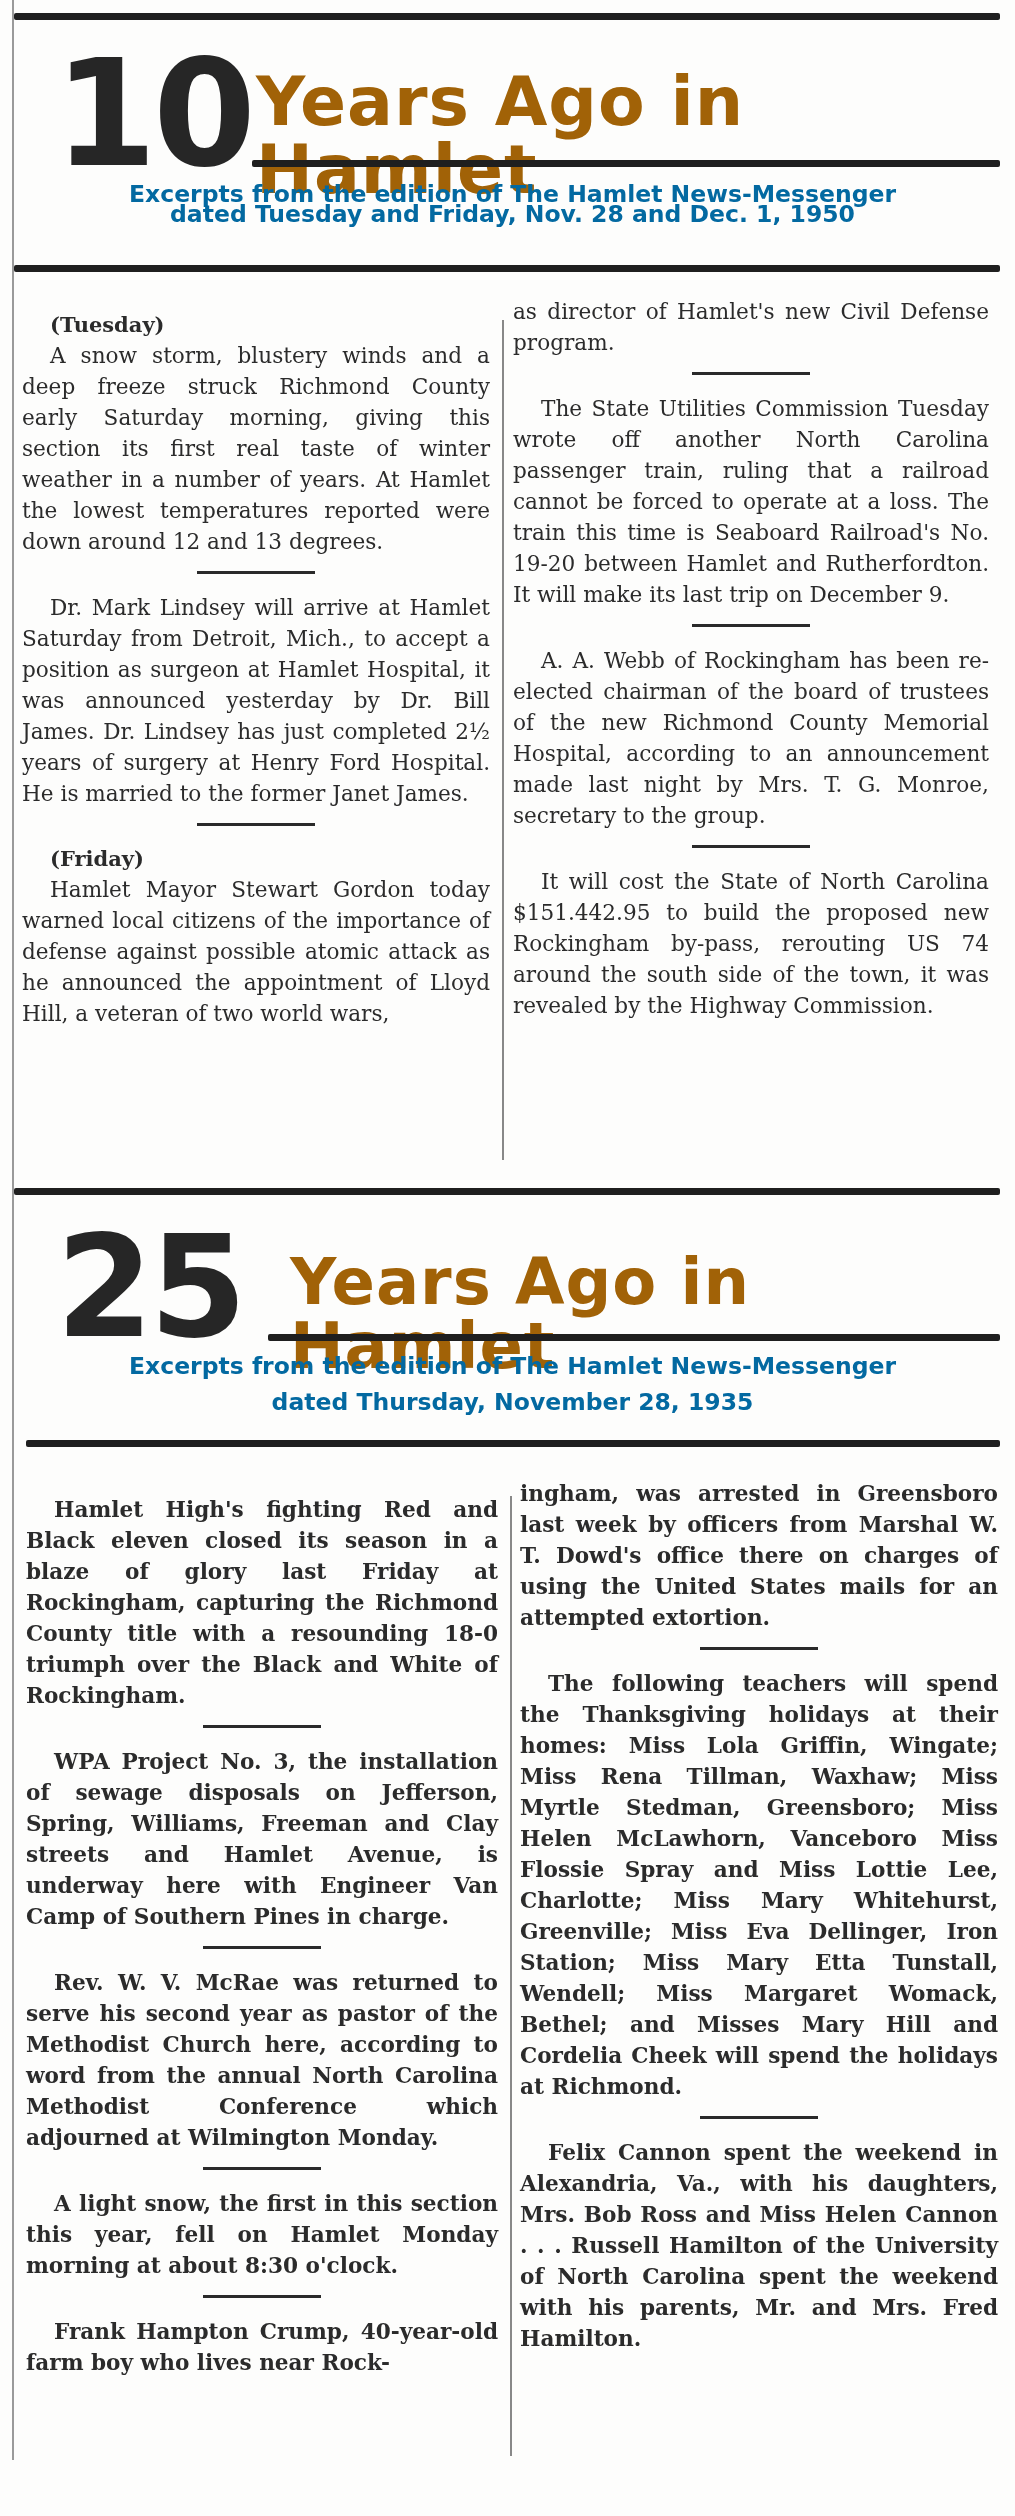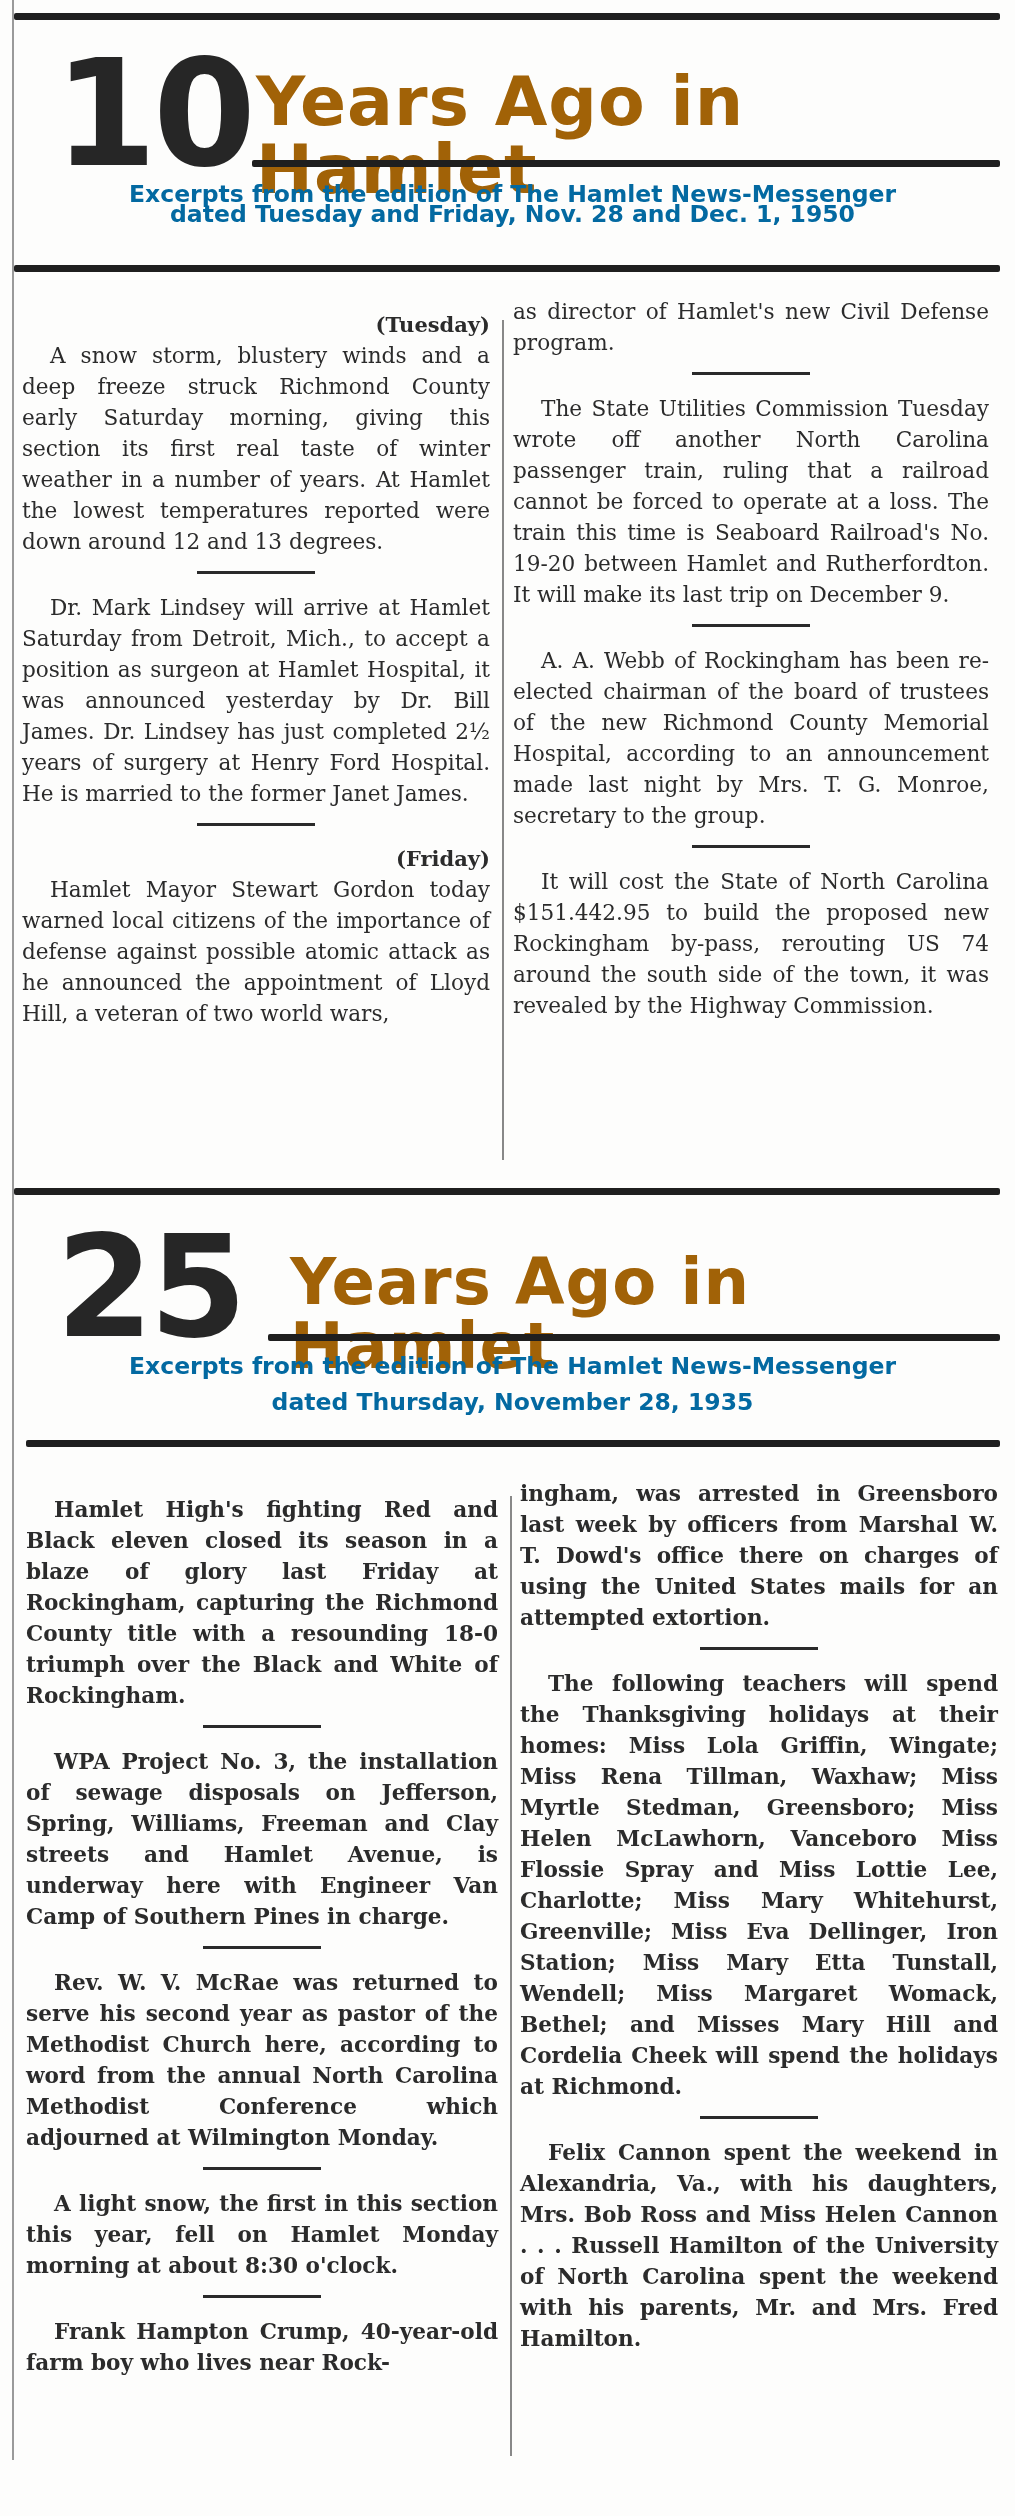--- a/index.html
+++ b/index.html
@@ -13,7 +13,7 @@
   .col { position: absolute; font-size: 21.6px; line-height: 31px; text-align: justify; hyphens: manual; }
   .col p { margin: 0; text-indent: 28px; }
   .col p.noindent { text-indent: 0; }
-  .daylabel { text-align: right; font-weight: bold; font-size: 21px; line-height: 30px; margin: 0; }
+  .daylabel { text-align: left; font-weight: bold; font-size: 21px; line-height: 30px; margin: 0; }
   .sep { width: 118px; height: 3px; background: #2a2a2a; margin: 14px auto 18px; }
   .col-divider { position: absolute; width: 2px; background: #888; }
   .bold-ish { font-weight: bold; }

